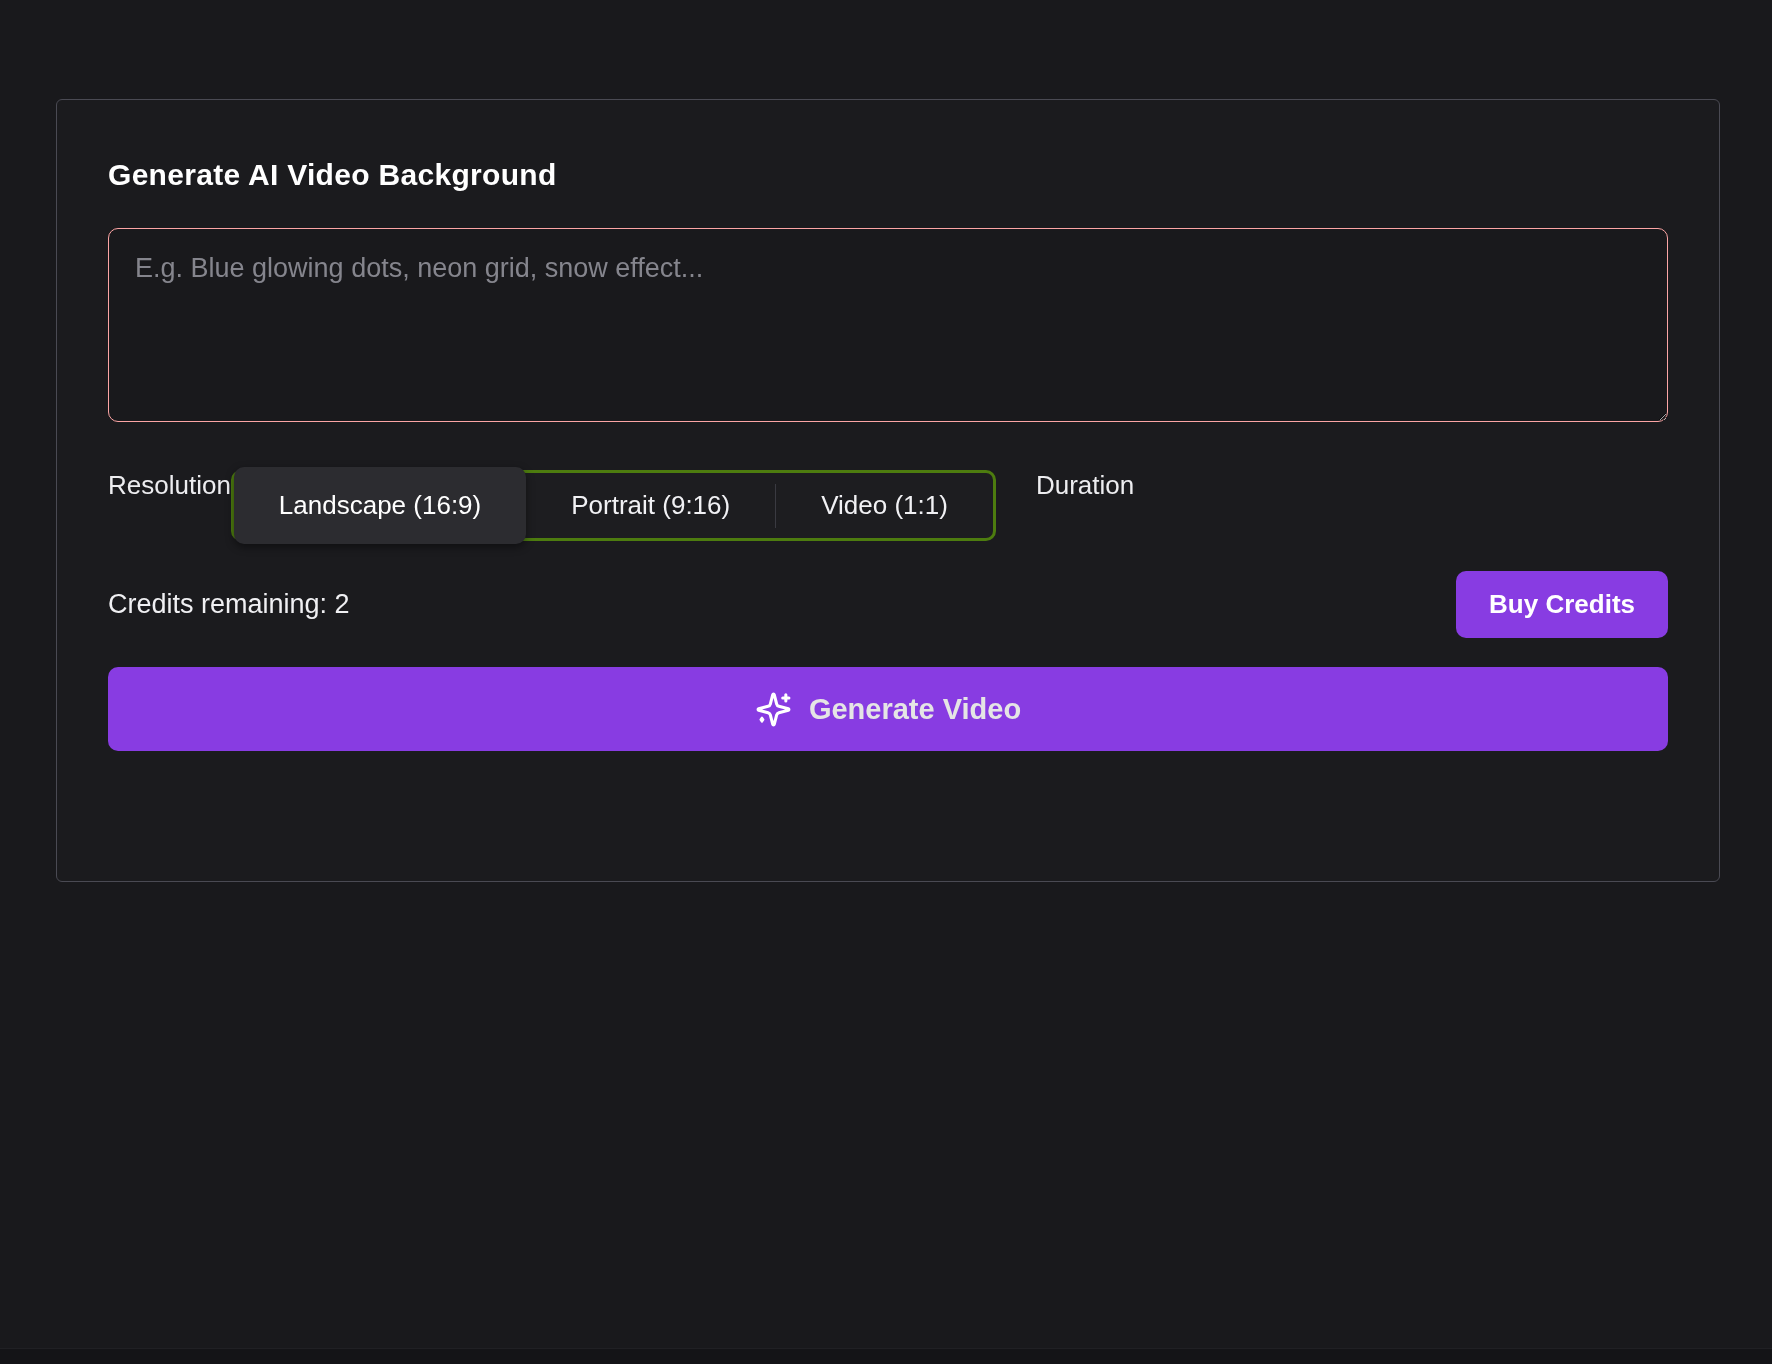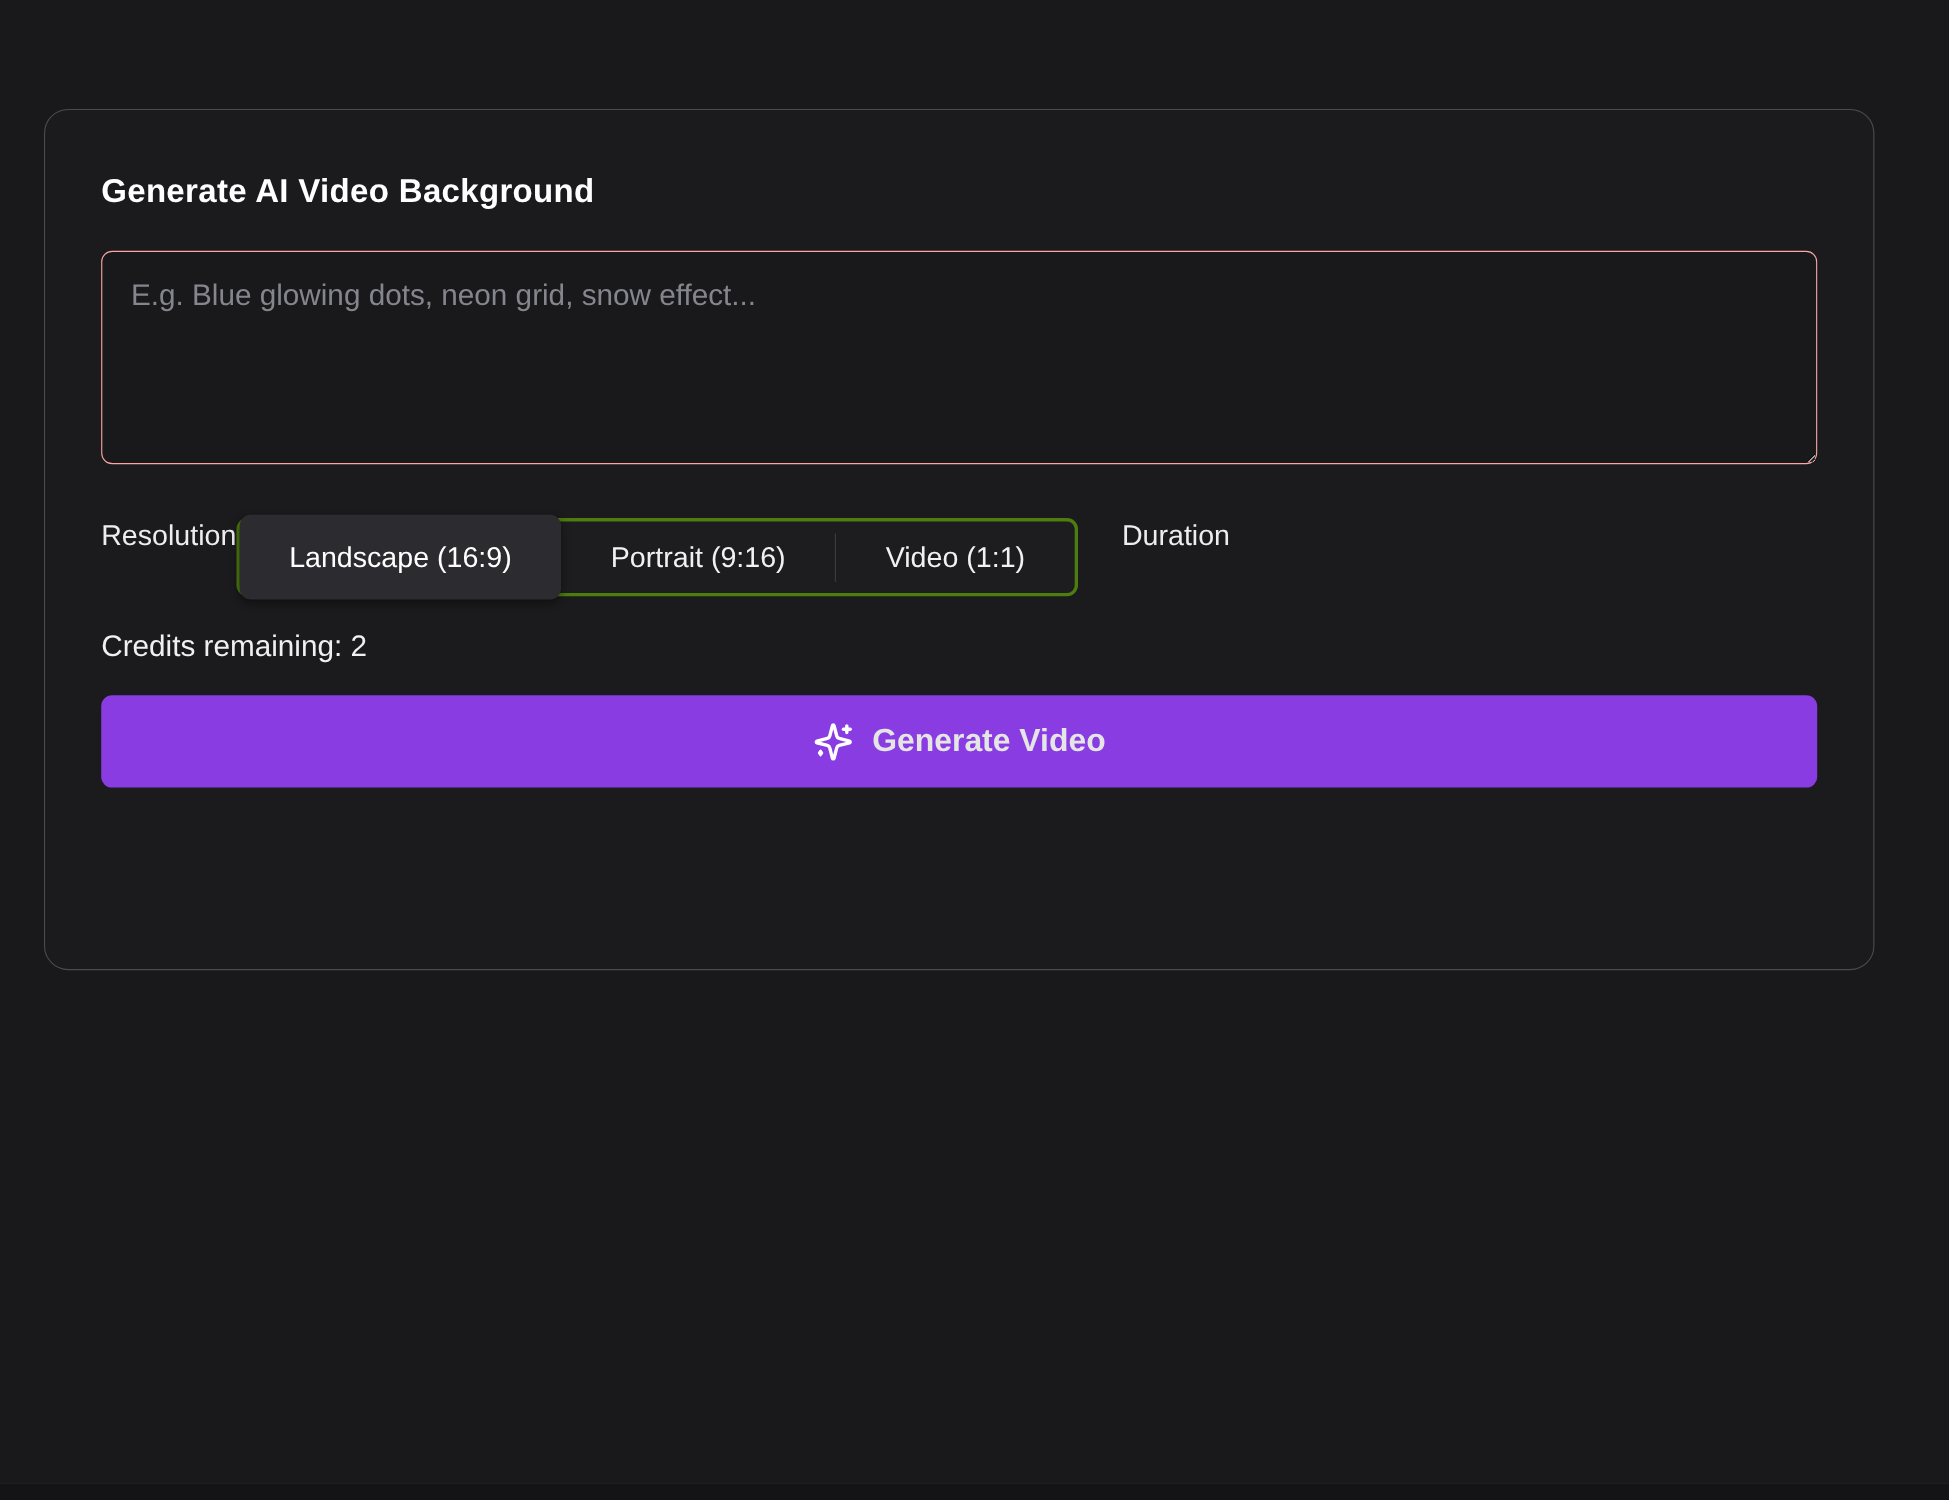--- a/index.html
+++ b/index.html
@@ -19,11 +19,11 @@
   }
   .card{
     position:absolute;
-    left:40px; top:99px;
+    left:56px; top:99px;
     width:1664px; height:783px;
     background:var(--card-bg);
     border:1px solid #4a4a53;
-    border-radius:22px;
+    border-radius:6px;
     padding:58px 51px 0 51px;
   }
   .card-title{

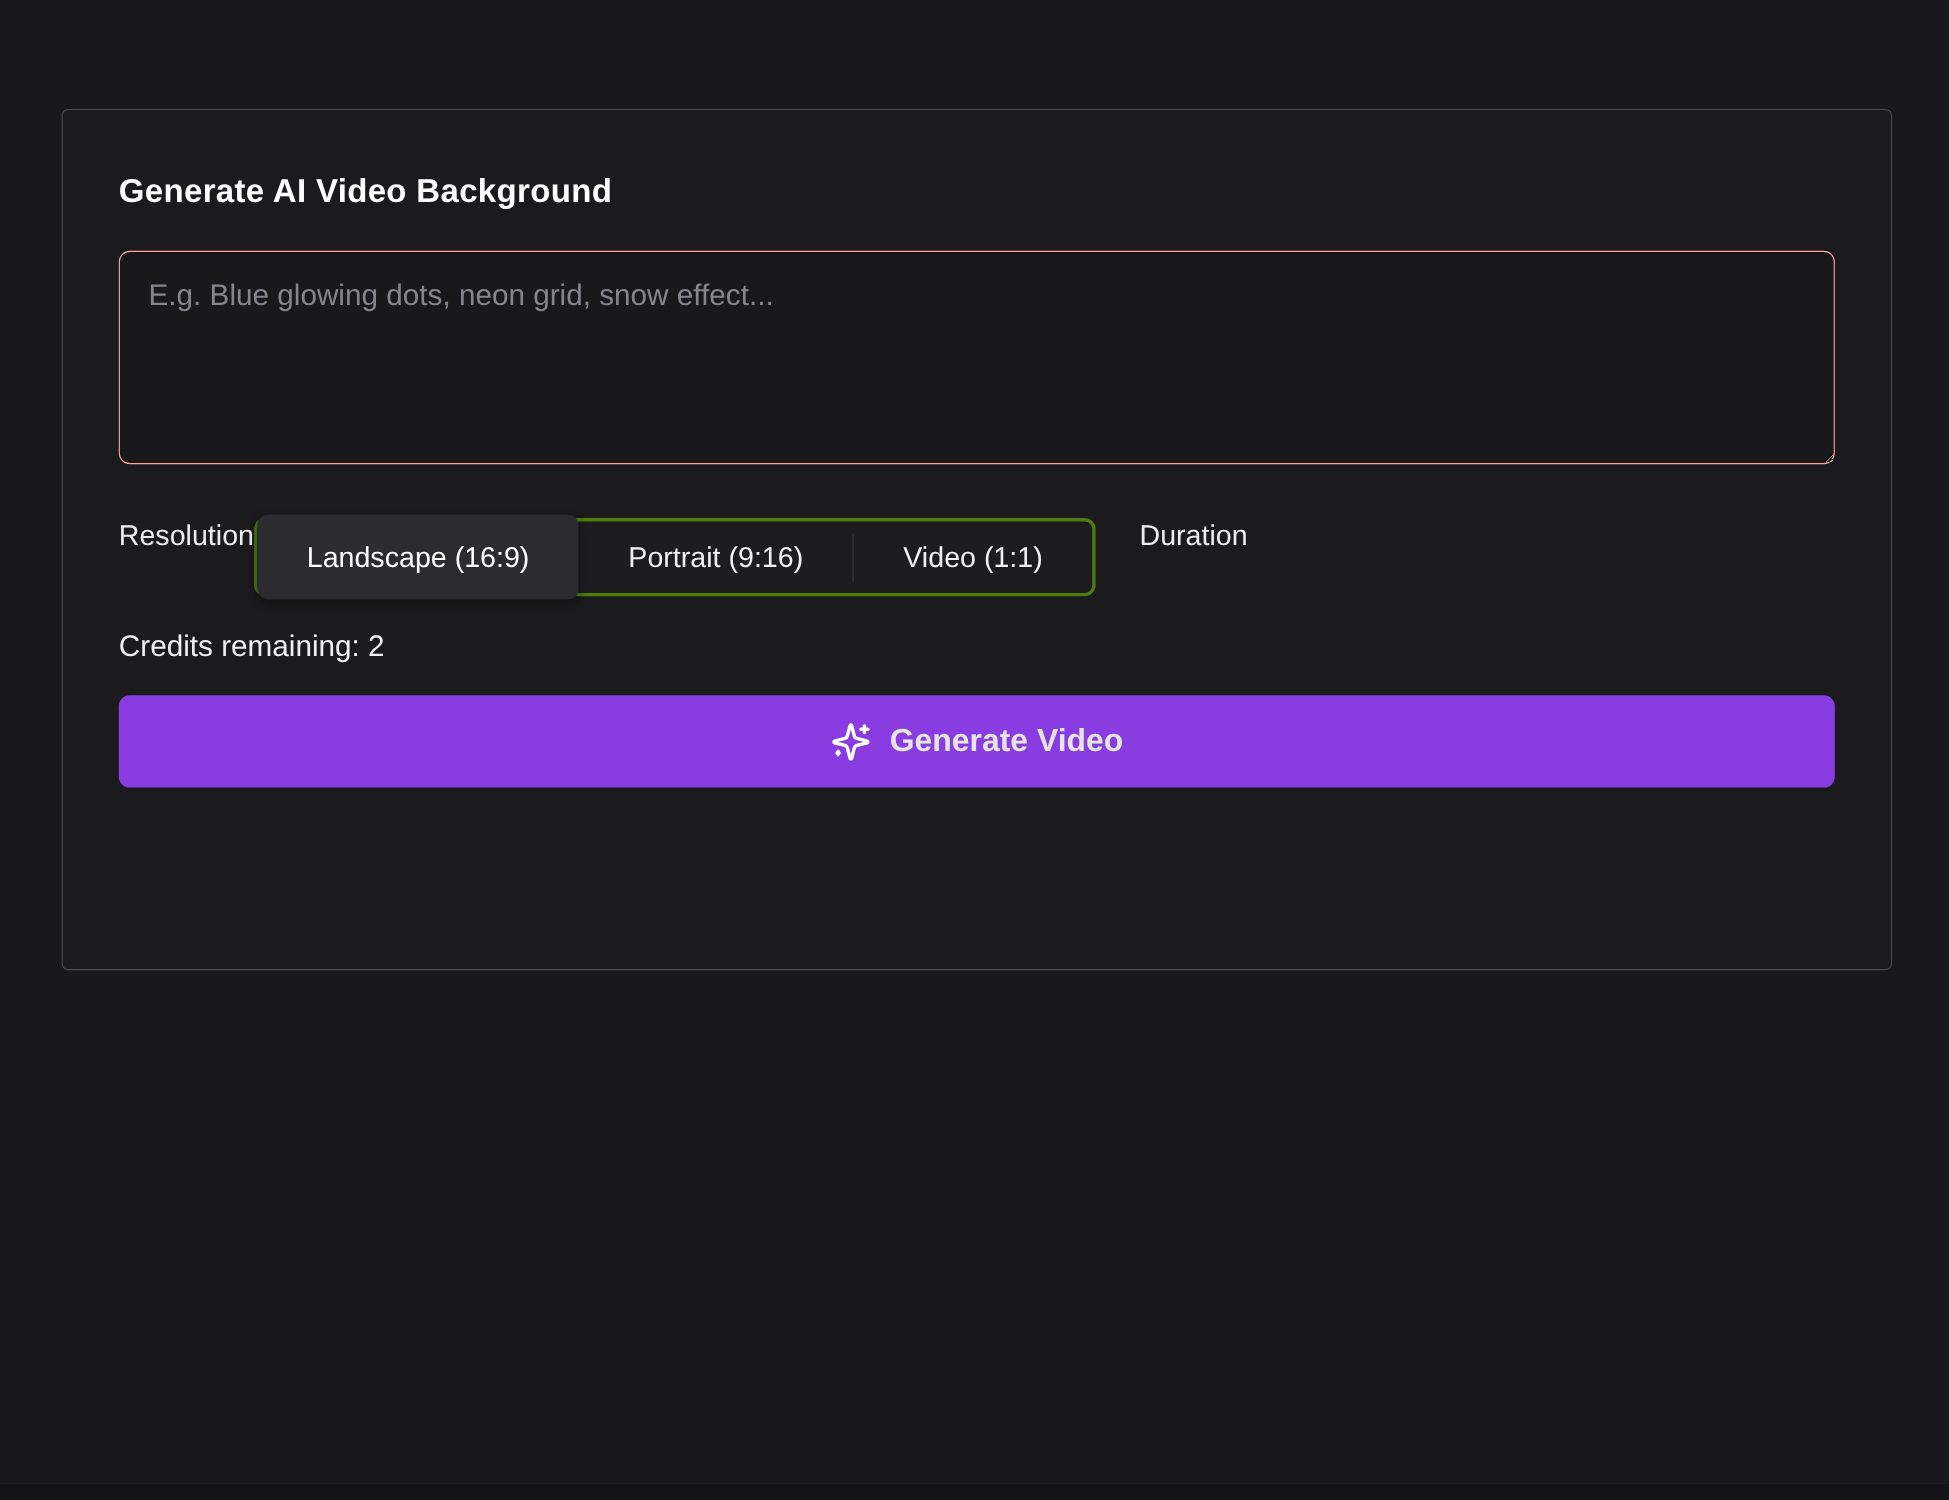--- a/index.html
+++ b/index.html
@@ -174,6 +174,7 @@
 
   <div class="credits-row">
     <div class="credits-text">Credits remaining: 2</div>
+    <button class="buy-credits-button">Buy Credits</button>
   </div>
 
   <button class="generate-button">

